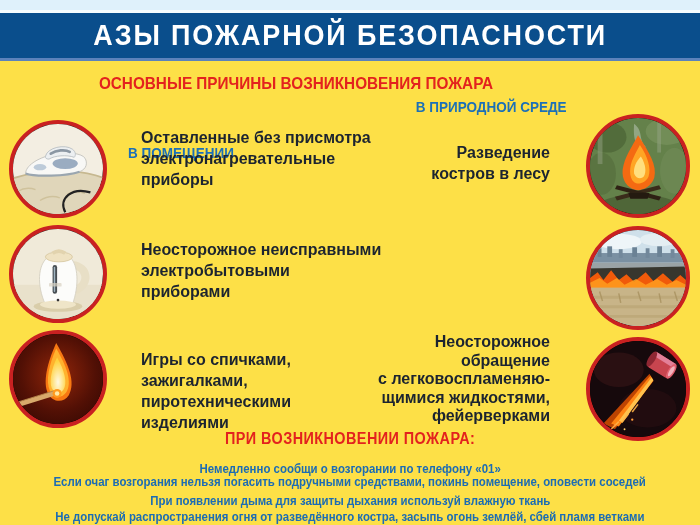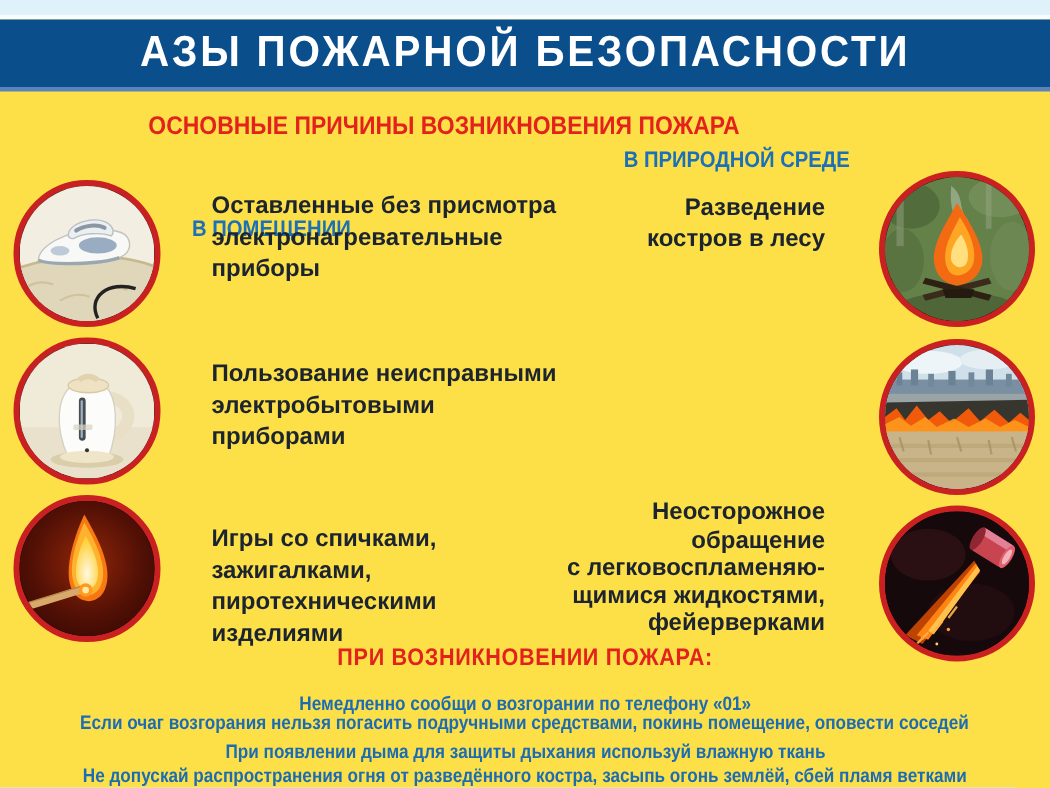--- a/index.html
+++ b/index.html
@@ -133,7 +133,7 @@
 пиротехническими
 изделиями</div>
 
-  <div class="cause-text t-r" style="top:128px">Разведение
+  <div class="cause-text t-r" style="top:142px">Разведение
 костров в лесу</div>
   <div class="circle c-r" style="top:114px">
     <svg viewBox="0 0 100 100" preserveAspectRatio="xMidYMid slice">

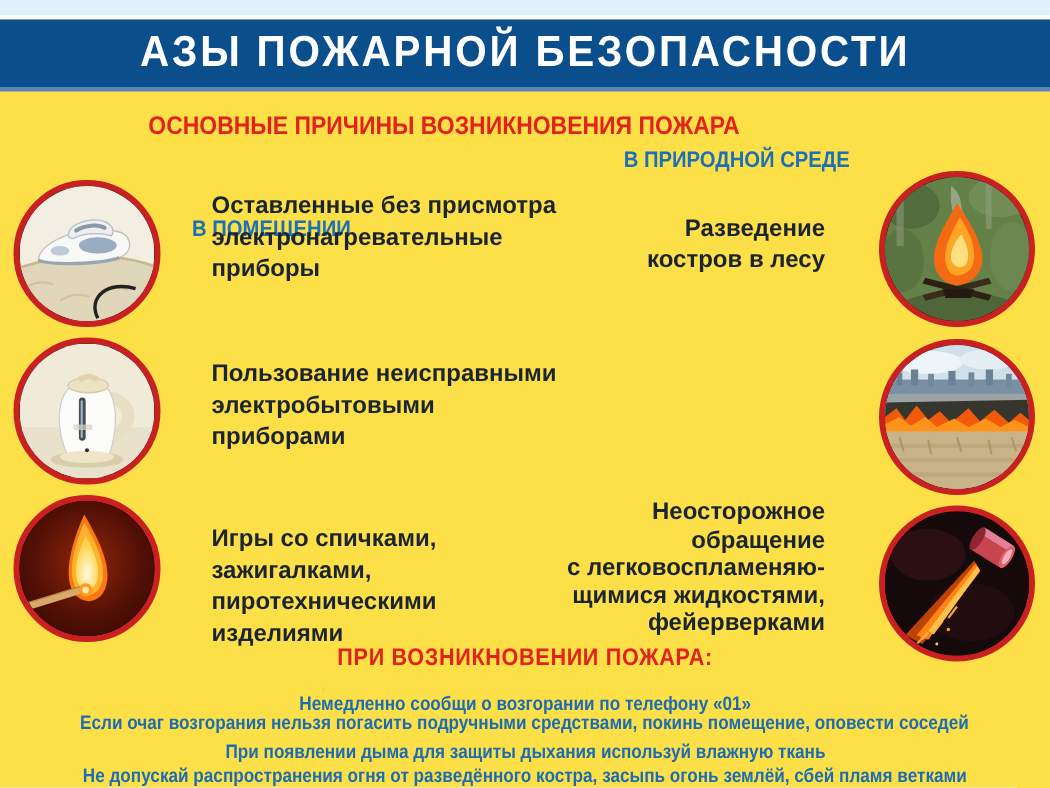--- a/index.html
+++ b/index.html
@@ -101,7 +101,7 @@
       <rect x="40" y="60" width="14" height="4" rx="1" fill="#d8d2c2" opacity=".7"></rect>
     </svg>
   </div>
-  <div class="cause-text t-l" style="top:239px">Пользование неисправными
+  <div class="cause-text t-l" style="top:239px">Неосторожное неисправными
 электробытовыми
 приборами</div>
 

